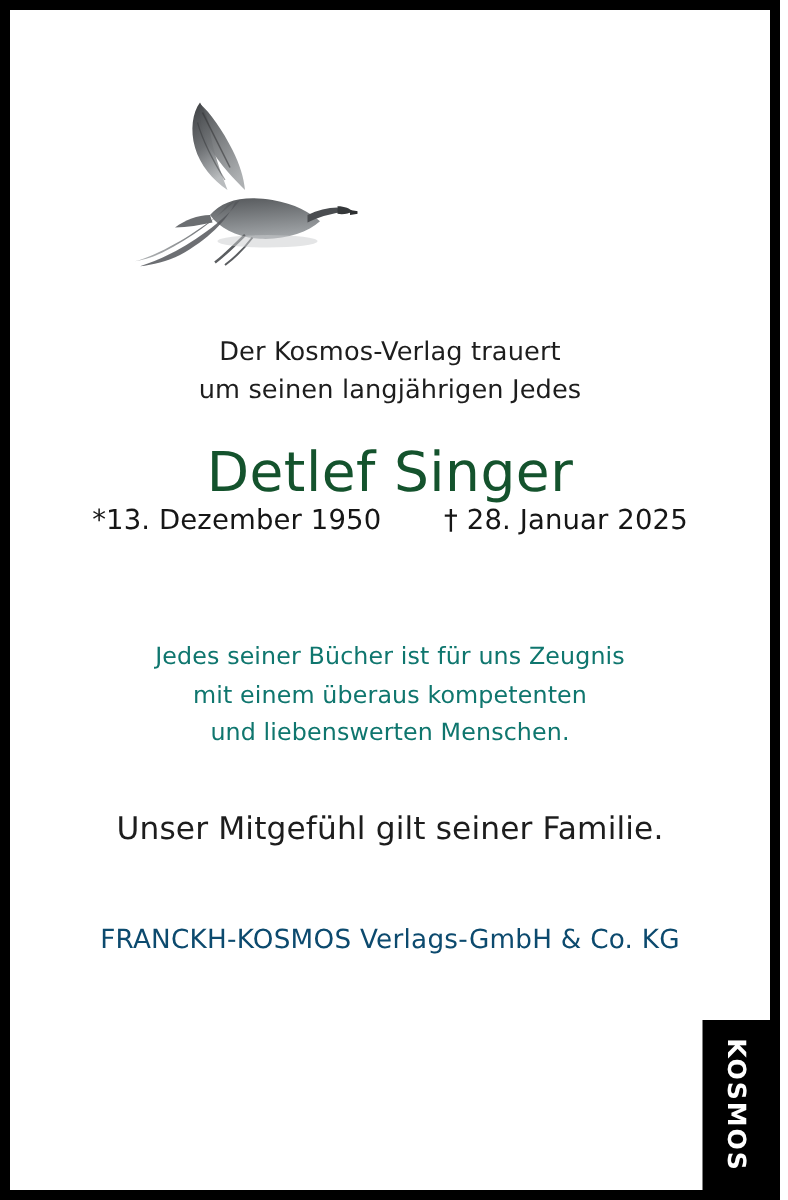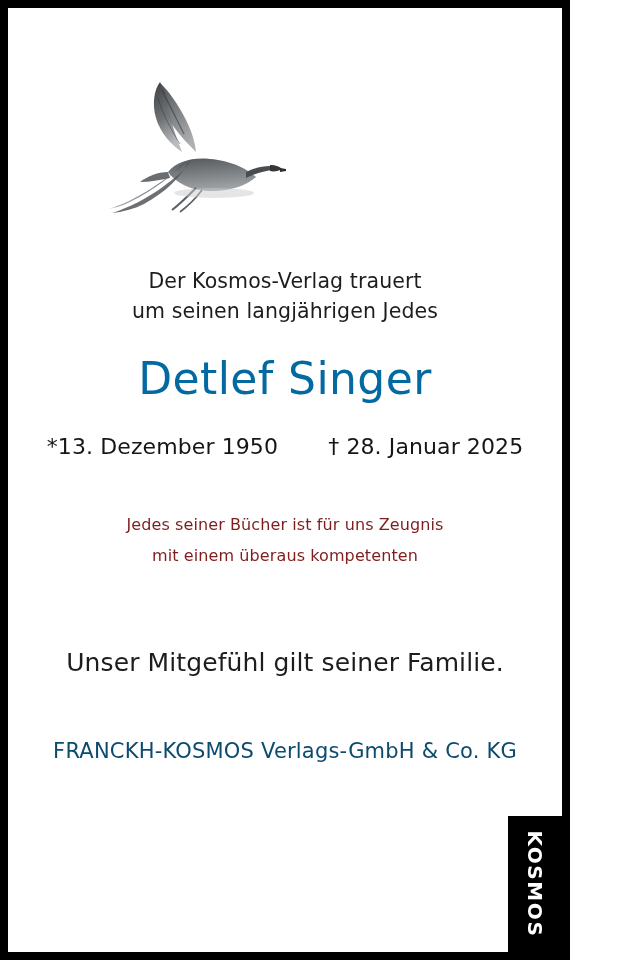--- a/index.html
+++ b/index.html
@@ -18,7 +18,7 @@
   .obituary {
     position: relative;
     box-sizing: border-box;
-    width: 570px;
+    width: 624px;
     height: 960px;
     background: #ffffff;
     border: 8px solid #000000;

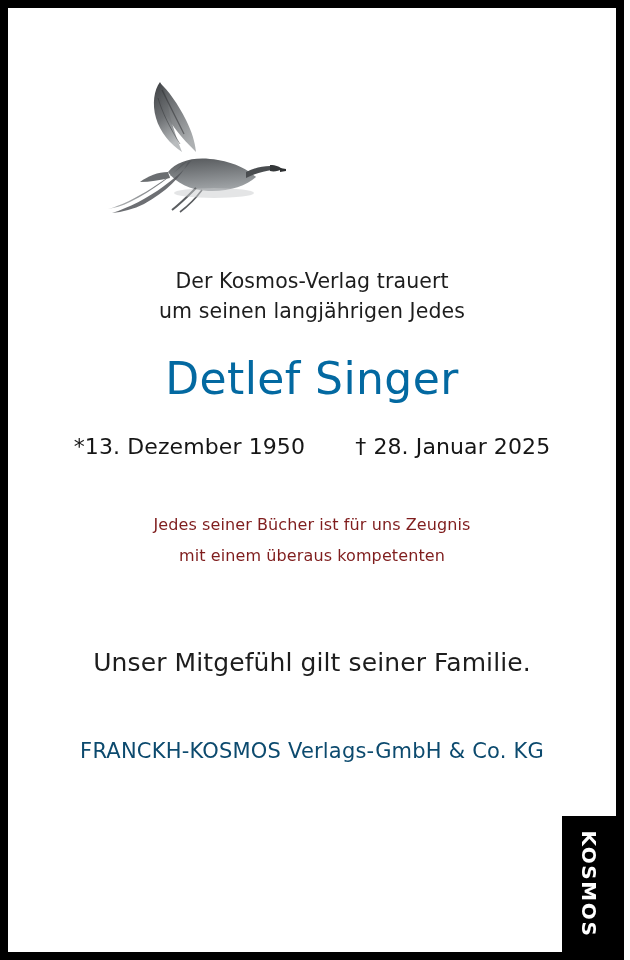--- a/index.html
+++ b/index.html
@@ -71,7 +71,7 @@
     line-height: 52px;
     font-weight: 400;
     letter-spacing: 0.4px;
-    color: #0369a1;
+    color: #14532d;
   }
 
   .dates {

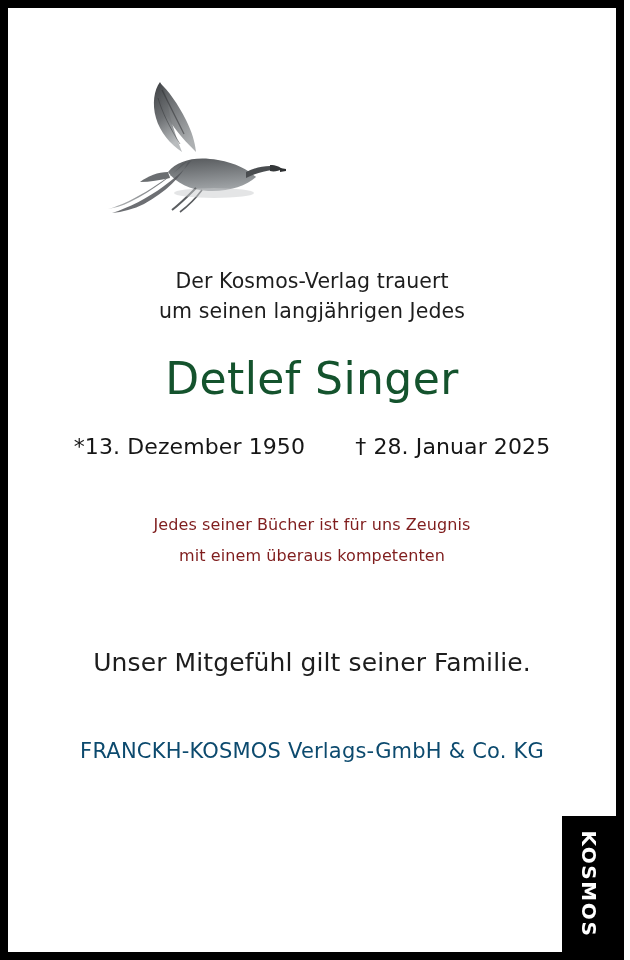--- a/index.html
+++ b/index.html
@@ -78,7 +78,7 @@
     position: absolute;
     left: 0;
     right: 0;
-    top: 424px;
+    top: 394px;
     font-size: 22px;
     line-height: 30px;
     color: #161616;

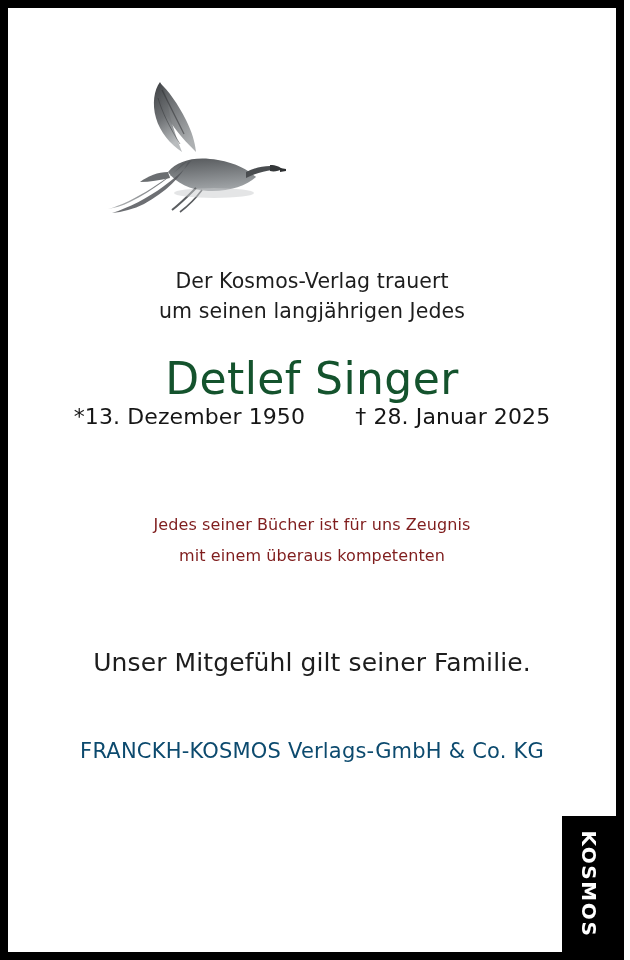--- a/index.html
+++ b/index.html
@@ -94,9 +94,9 @@
     left: 0;
     right: 0;
     top: 502px;
-    font-size: 16px;
+    font-size: 19px;
     line-height: 30.5px;
-    color: #7f1d1d;
+    color: #0f766e;
     letter-spacing: 0.1px;
   }
   .verse div { white-space: nowrap; }

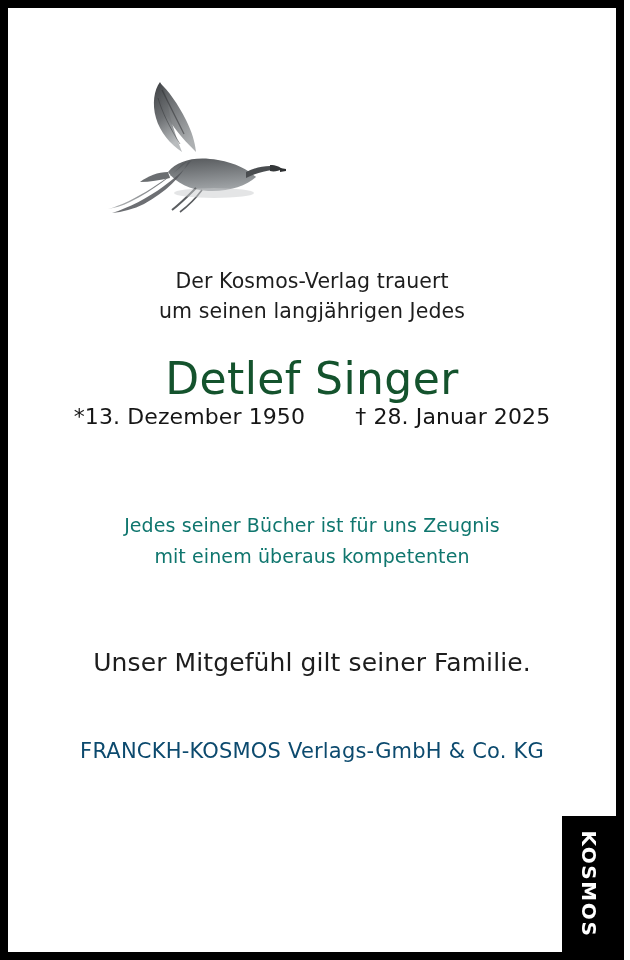--- a/index.html
+++ b/index.html
@@ -217,6 +217,7 @@
     <div class="verse">
       <div>Jedes seiner Bücher ist für uns Zeugnis</div>
       <div>mit einem überaus kompetenten</div>
+      <div>und liebenswerten Menschen.</div>
     </div>
 
     <div class="condolence">Unser Mitgefühl gilt seiner Familie.</div>

